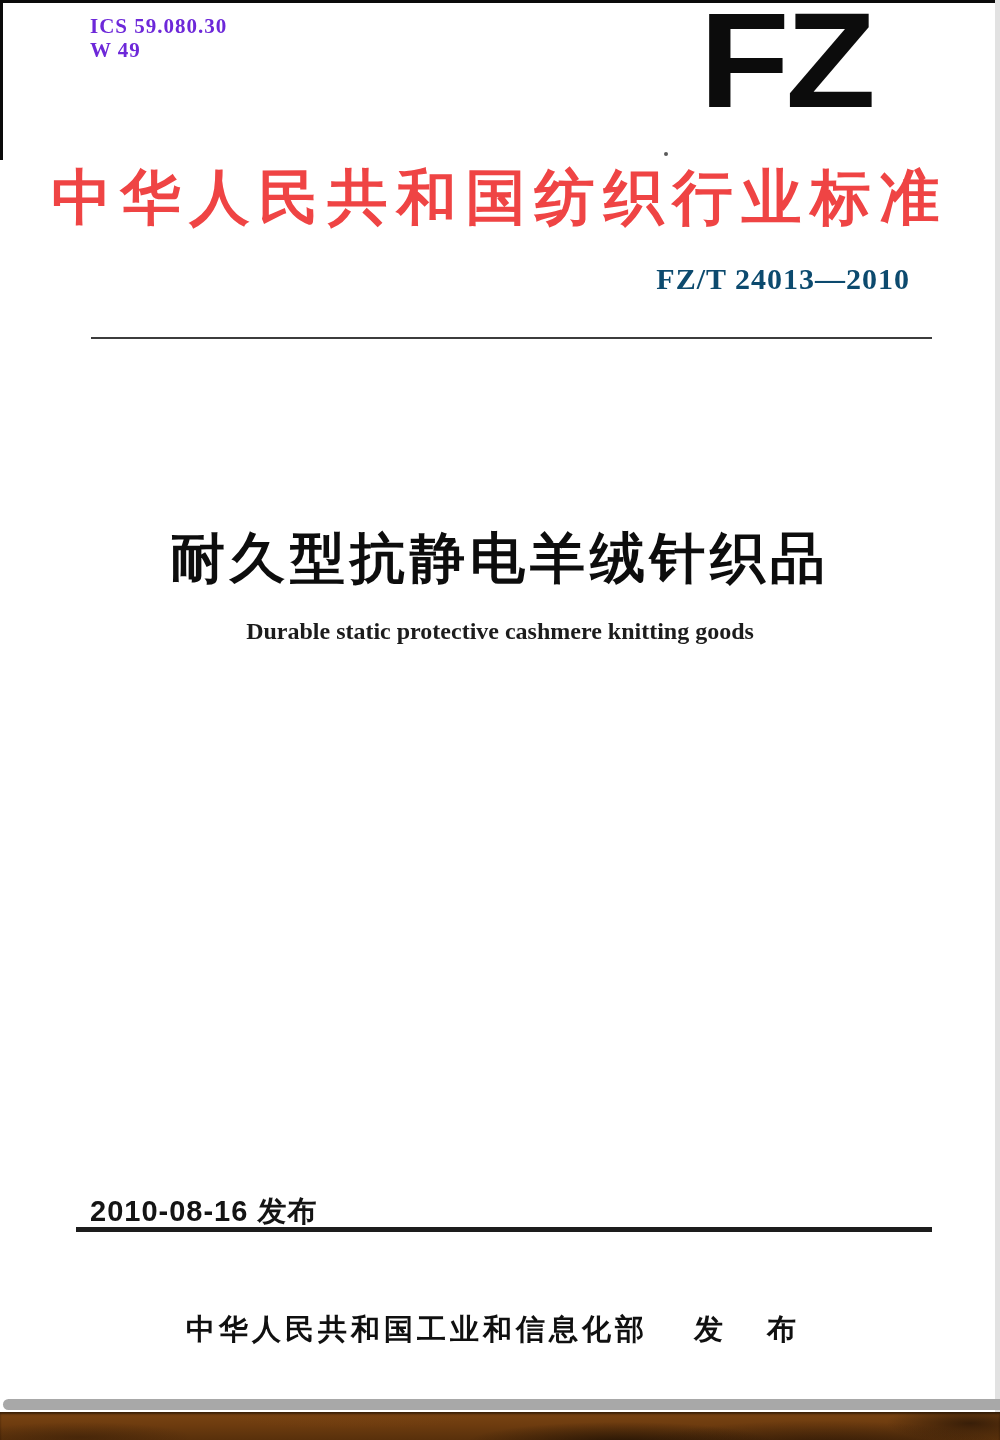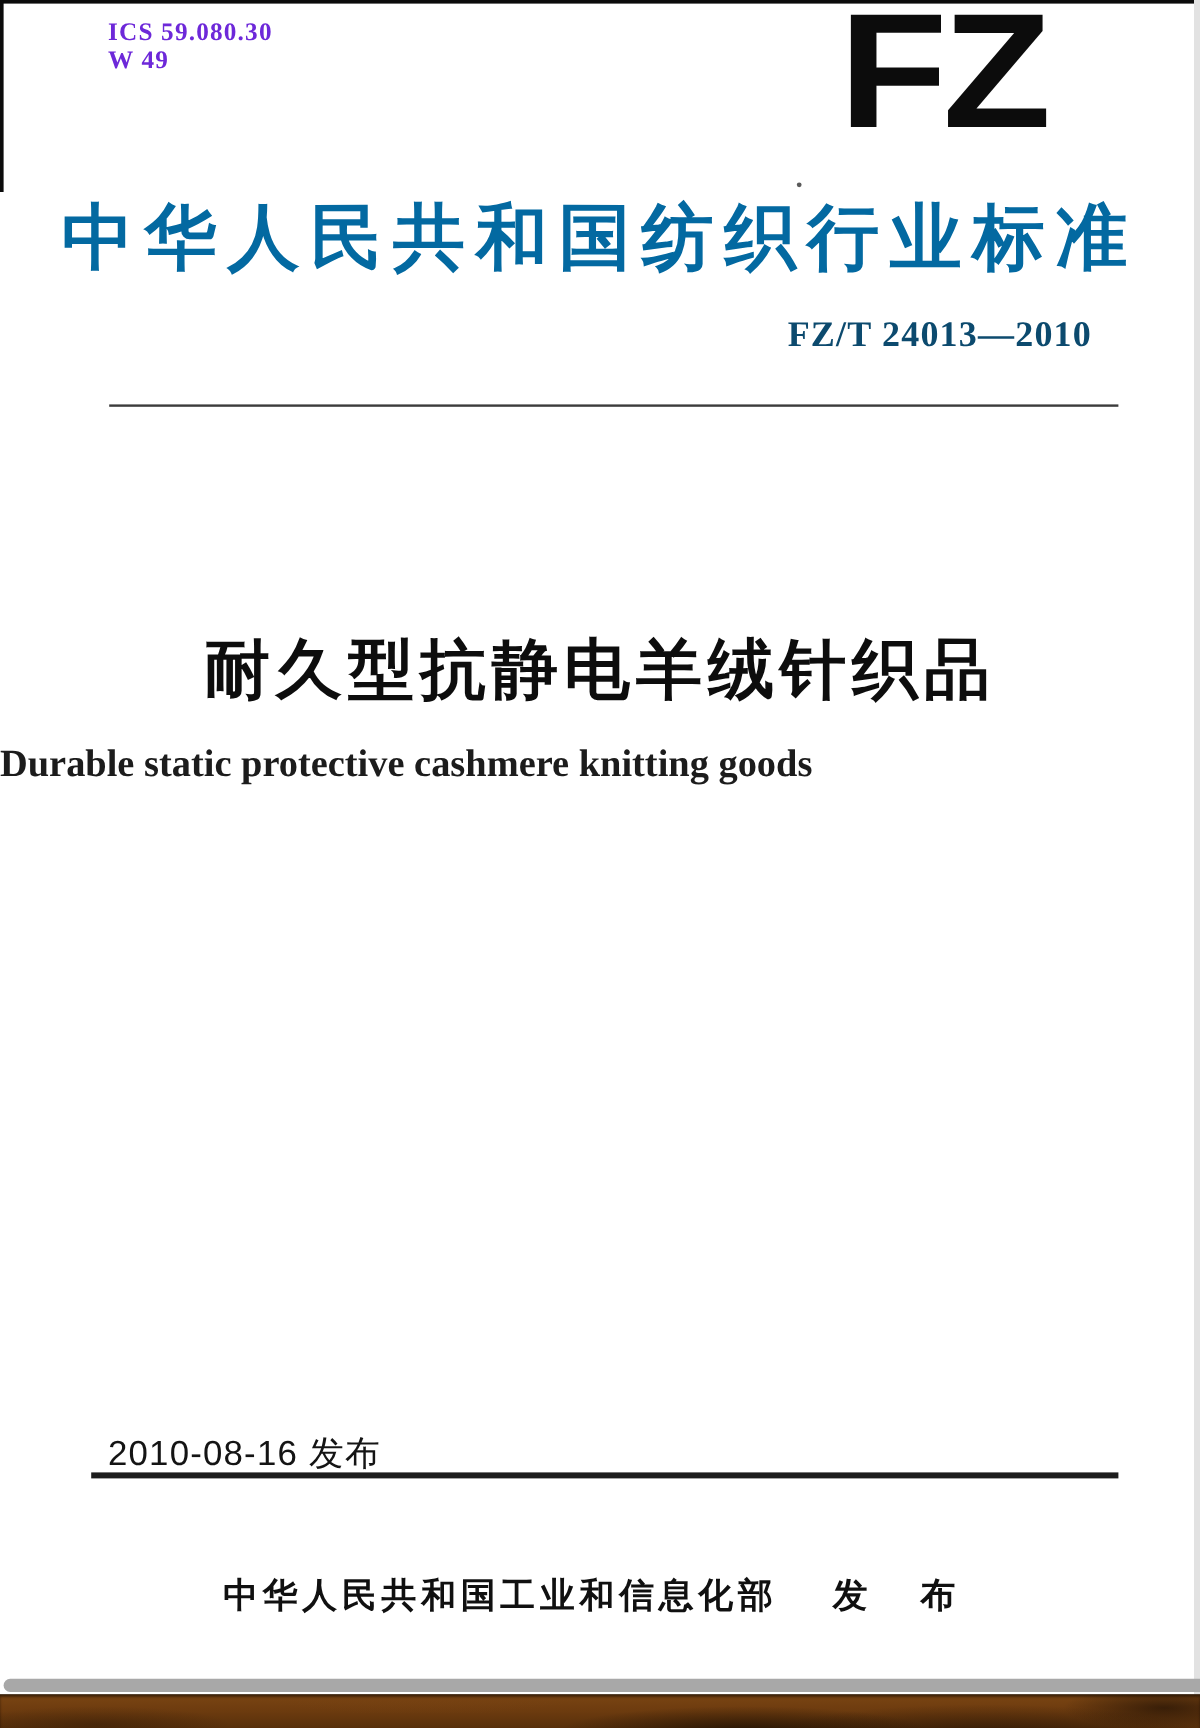--- a/index.html
+++ b/index.html
@@ -59,7 +59,7 @@
     font-weight: bold;
     font-size: 60px;
     letter-spacing: 9px;
-    color: #0369a1;
+    color: #ef4444;
     white-space: nowrap;
   }
   .std-number {

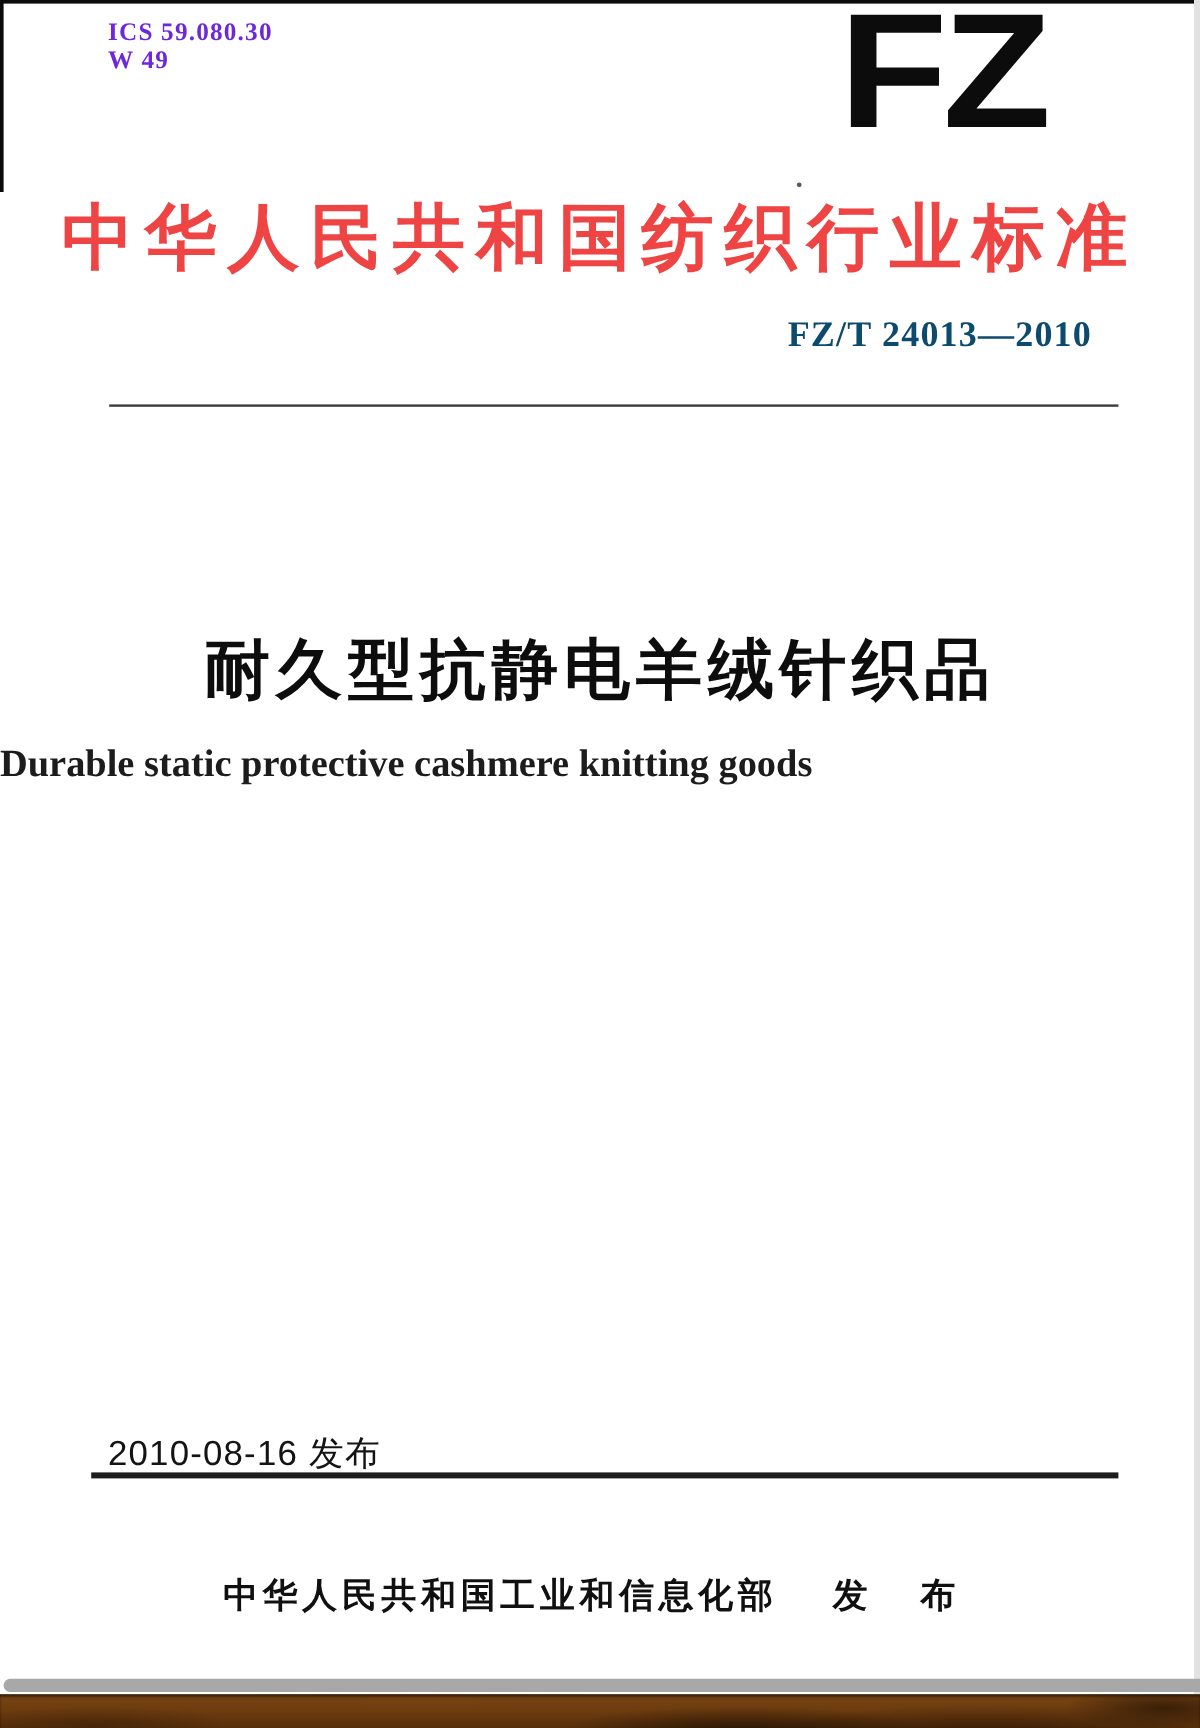--- a/index.html
+++ b/index.html
@@ -88,10 +88,10 @@
   .title-en {
     position: absolute; top: 618px; left: 0;
     width: 1000px;
-    text-align: left;
+    text-align: center;
     font-family: "Liberation Serif", serif;
     font-weight: bold;
-    font-size: 32px;
+    font-size: 24px;
     color: #1c1c1c;
   }
   .date-issue {

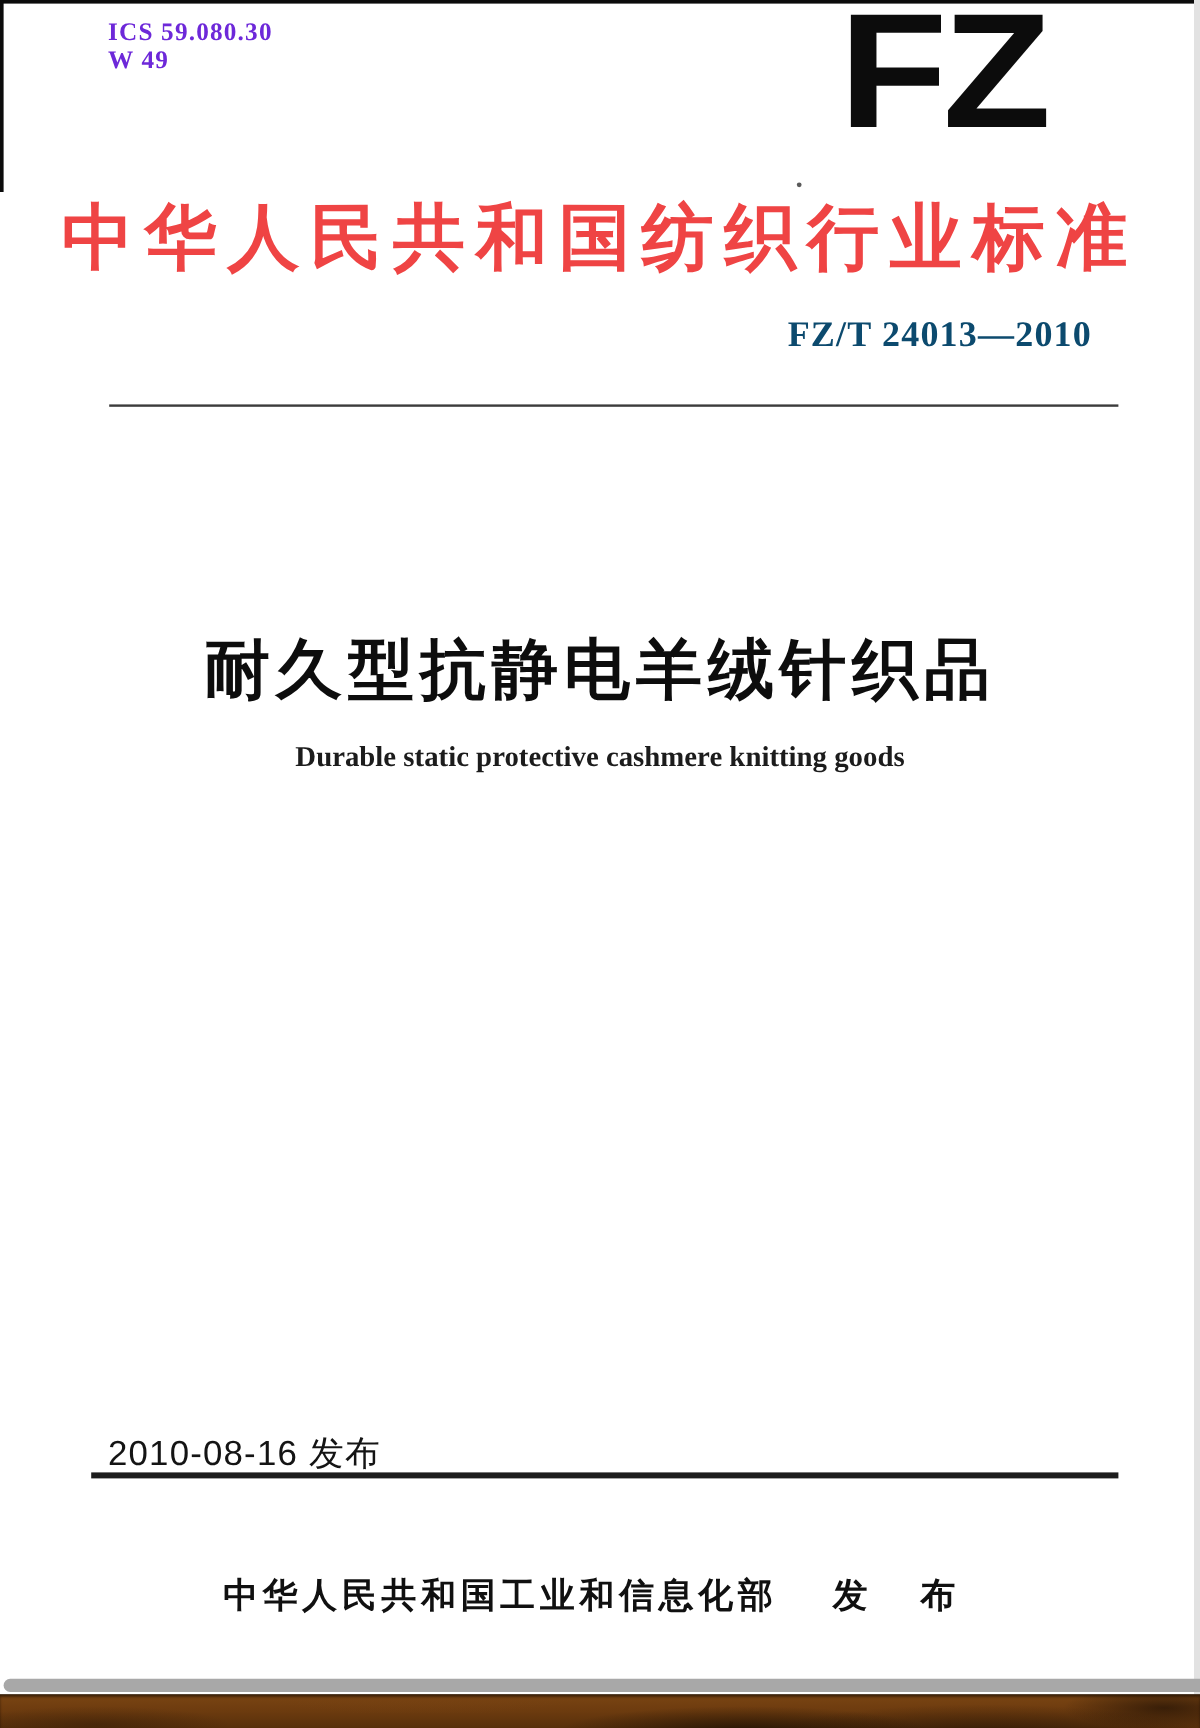--- a/index.html
+++ b/index.html
@@ -96,7 +96,7 @@
   }
   .date-issue {
     position: absolute; top: 1192px; left: 90px;
-    font-weight: normal;
+    font-weight: bold;
     font-size: 29px;
     color: #141414;
     letter-spacing: 1px;

